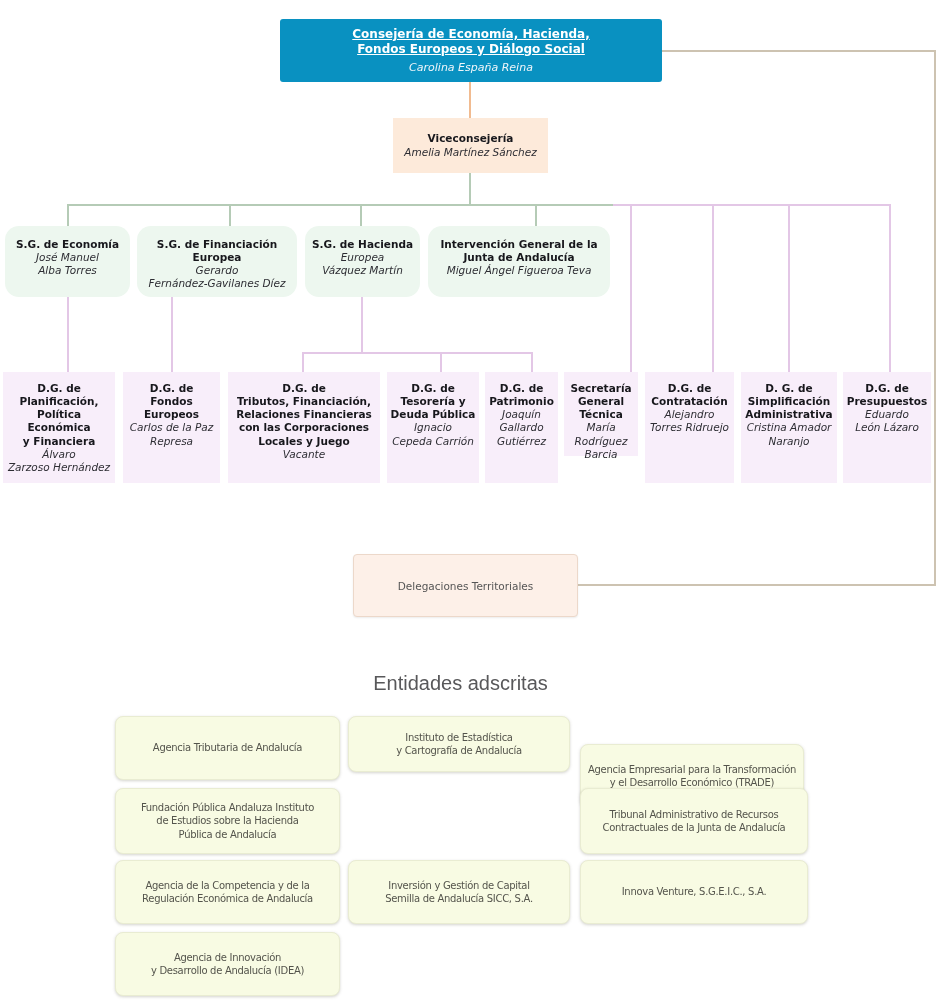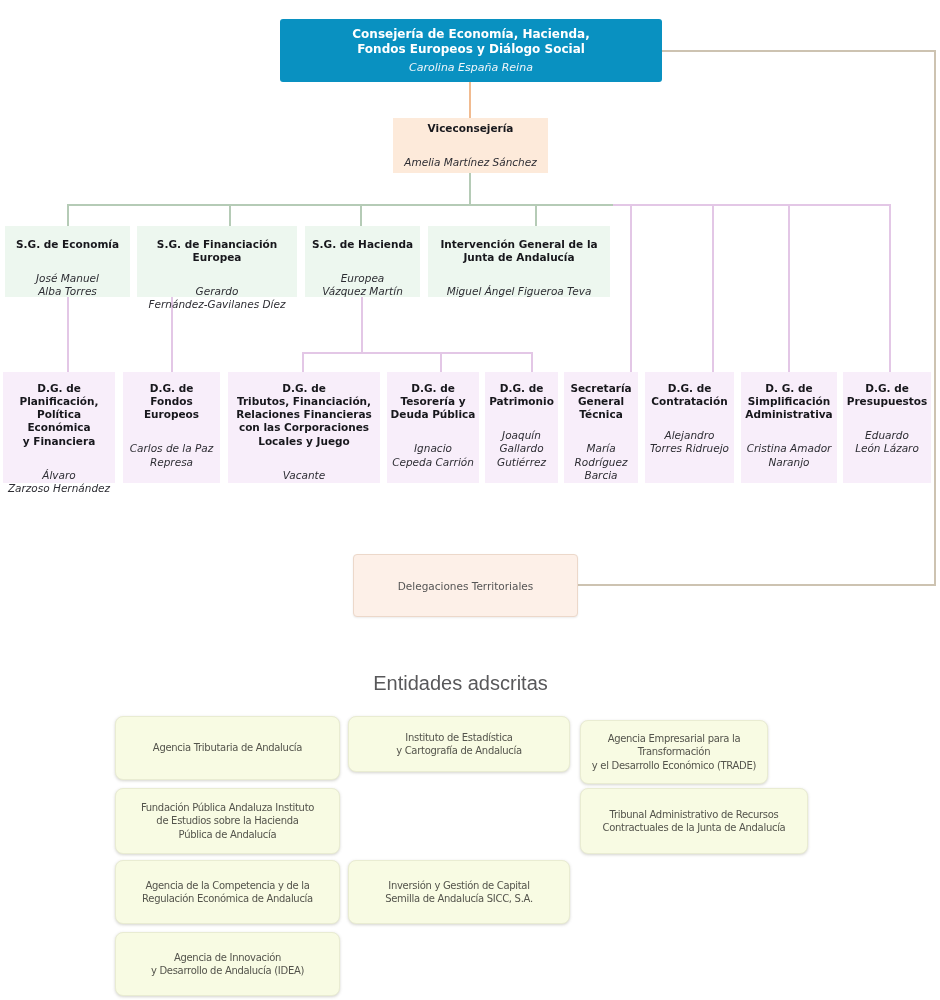--- a/index.html
+++ b/index.html
@@ -16,7 +16,7 @@
   .node .t{font-weight:bold;font-size:10.5px;line-height:1.25;color:#17171c;white-space:pre-line;}
   .node .nm{font-style:italic;font-size:10.5px;line-height:1.25;color:#2d2d33;margin-top:21px;white-space:pre-line;}
   .root{background:#0991c1;border-radius:3px;display:flex;flex-direction:column;justify-content:center;}
-  .root .t{color:#ffffff;font-size:12px;}
+  .root .t{color:#ffffff;font-size:12px;text-decoration:underline;}
   .root .nm{color:#f0f6fa;font-size:11px;margin-top:4px;}
   .vice{background:#fdeada;display:flex;flex-direction:column;justify-content:center;}
   .sg{background:#edf7ef;padding:12px 3px 0 3px;}

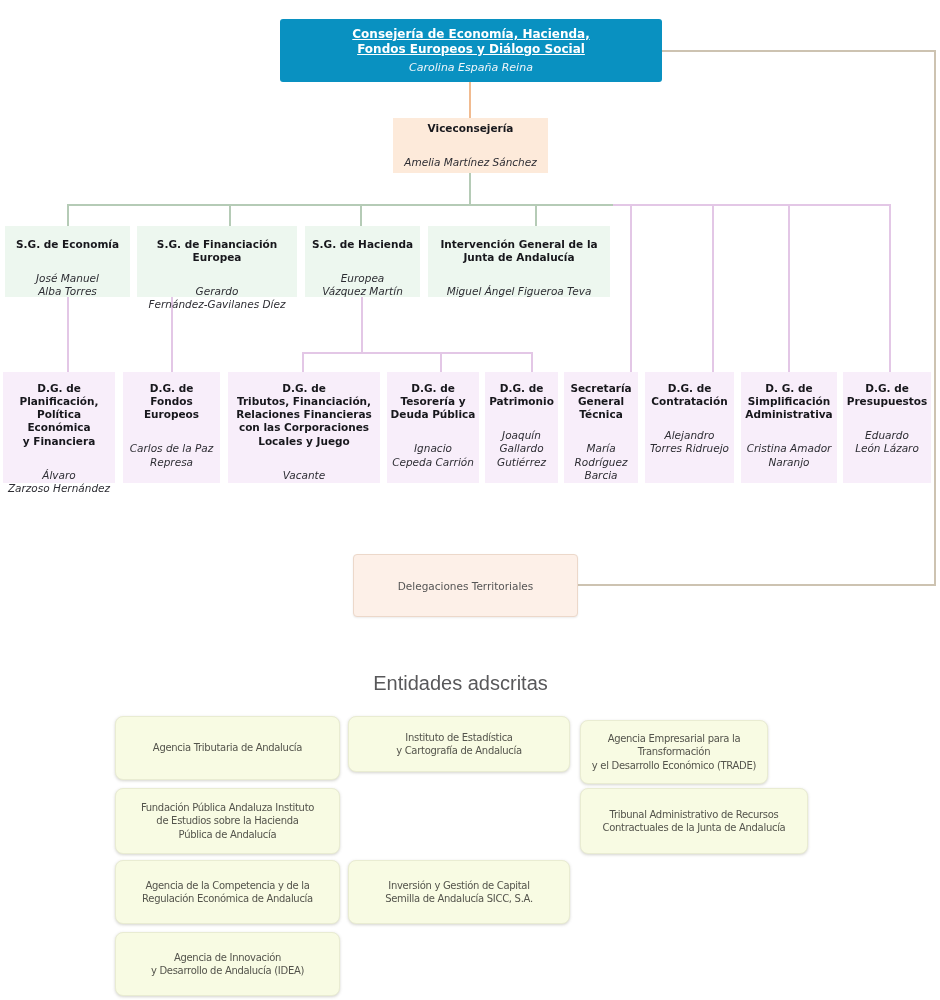--- a/index.html
+++ b/index.html
@@ -14,7 +14,7 @@
   
   .node{position:absolute;box-sizing:border-box;text-align:center;}
   .node .t{font-weight:bold;font-size:10.5px;line-height:1.25;color:#17171c;white-space:pre-line;}
-  .node .nm{font-style:italic;font-size:10.5px;line-height:1.25;color:#2d2d33;margin-top:21px;white-space:pre-line;}
+  .node .nm{font-style:italic;font-size:10.5px;line-height:1.25;color:#2d2d33;margin-top:0;white-space:pre-line;}
   .root{background:#0991c1;border-radius:3px;display:flex;flex-direction:column;justify-content:center;}
   .root .t{color:#ffffff;font-size:12px;text-decoration:underline;}
   .root .nm{color:#f0f6fa;font-size:11px;margin-top:4px;}

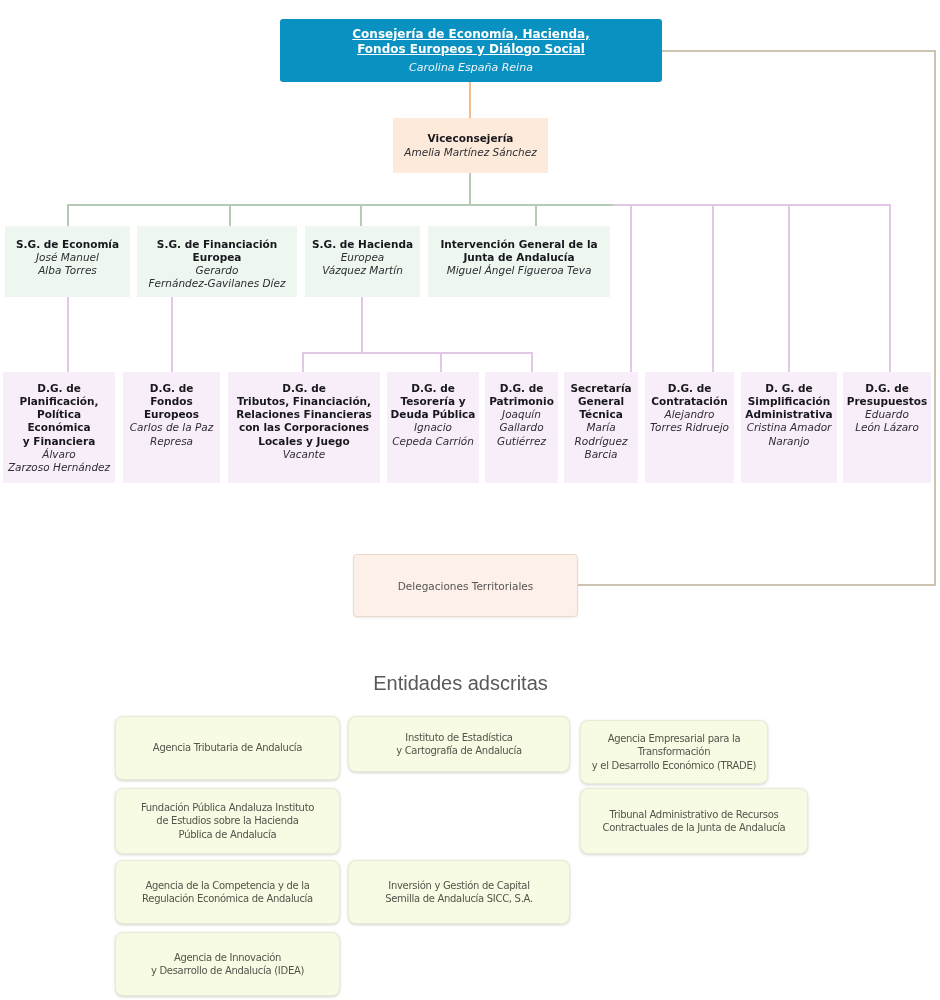--- a/index.html
+++ b/index.html
@@ -19,7 +19,7 @@
   .root .t{color:#ffffff;font-size:12px;text-decoration:underline;}
   .root .nm{color:#f0f6fa;font-size:11px;margin-top:4px;}
   .vice{background:#fdeada;display:flex;flex-direction:column;justify-content:center;}
-  .sg{background:#edf7ef;padding:12px 3px 0 3px;}
+  .sg{background:#edf7ef;padding:12px 3px 0 3px;border-radius:14px;}
   .dg{background:#f8eefa;padding:10px 2px 0 2px;}
   .deleg{background:#fdf0e8;border:1px solid #ecd8ca;border-radius:4px;
          box-shadow:0 1px 2px rgba(0,0,0,.08);

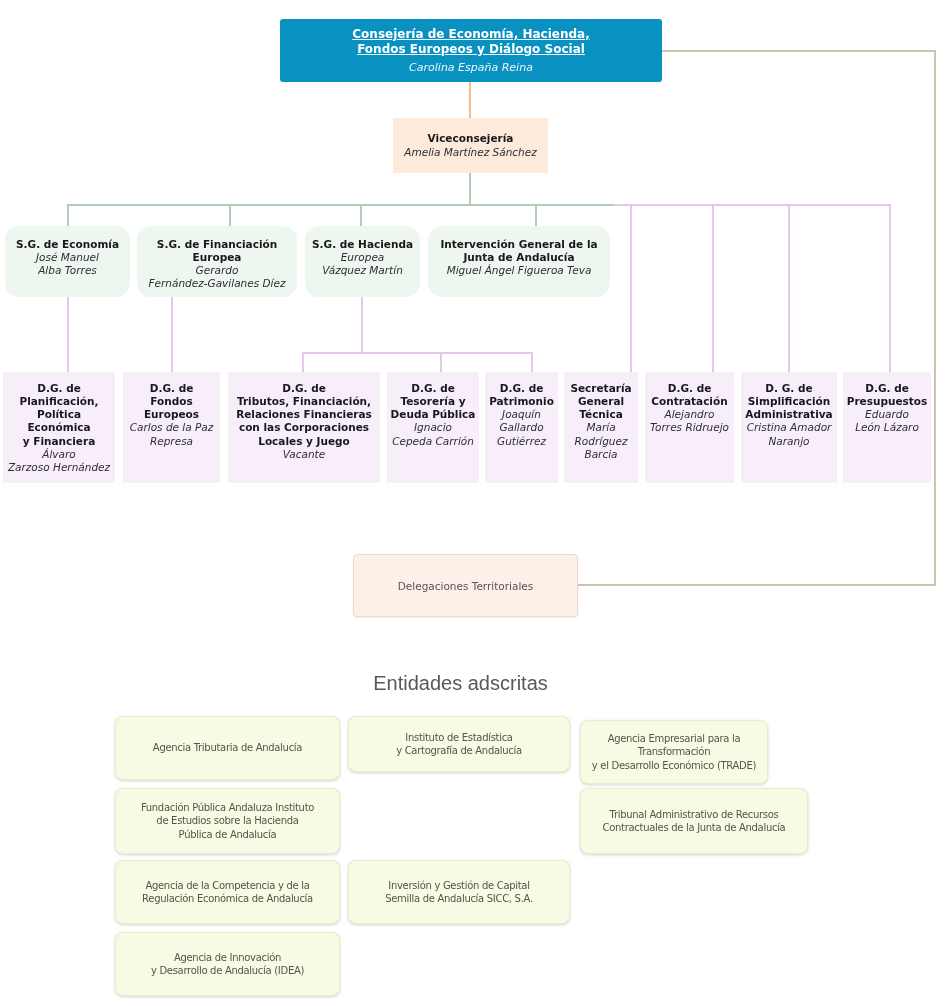--- a/index.html
+++ b/index.html
@@ -135,7 +135,7 @@
 Gallardo
 Gutiérrez</div>
   </div>
-  <div class="node dg" style="left:564px;top:372px;width:74px;height:111px">
+  <div class="node dg" style="left:564px;top:372px;width:74px;height:84px">
     <div class="t">Secretaría
 General
 Técnica</div>

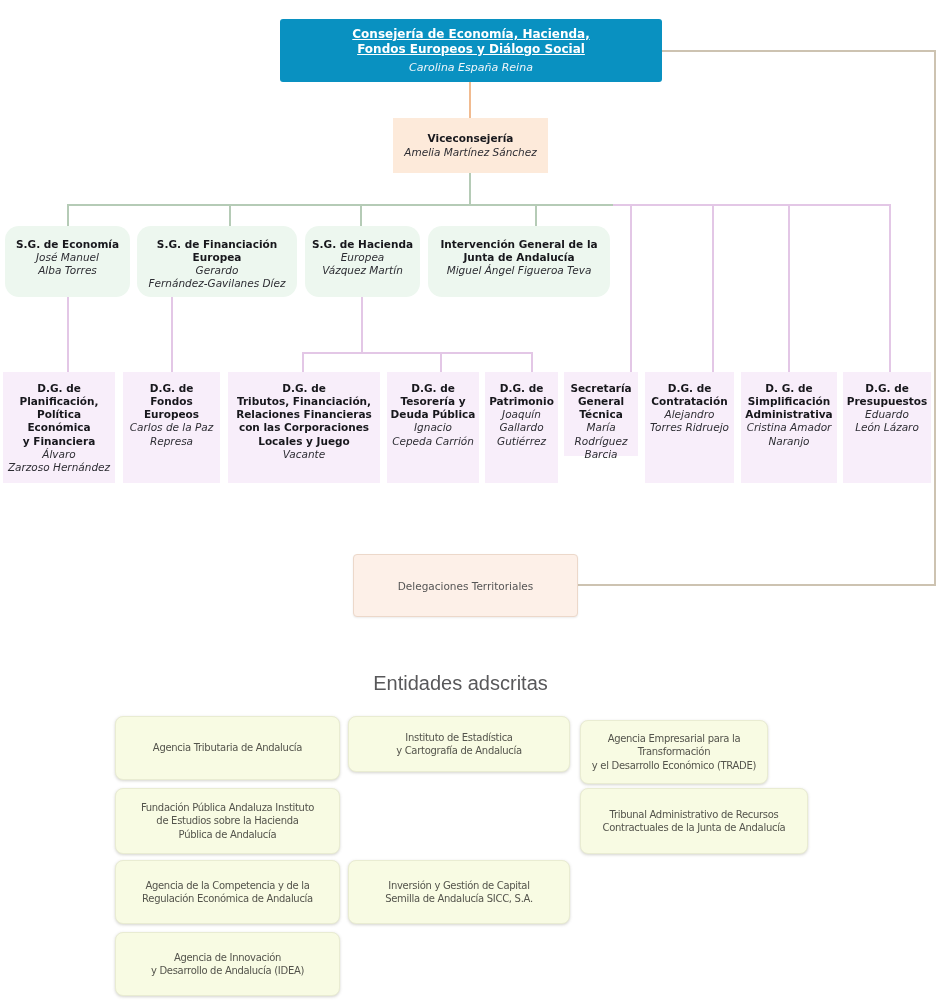--- a/index.html
+++ b/index.html
@@ -172,7 +172,7 @@
   <div class="entity" style="left:115px;top:716px;width:225px;height:64px">Agencia Tributaria de Andalucía</div>
   <div class="entity" style="left:348px;top:716px;width:222px;height:56px">Instituto de Estadística
 y Cartografía de Andalucía</div>
-  <div class="entity" style="left:580px;top:720px;width:188px;height:64px">Agencia Empresarial para la Transformación
+  <div class="entity" style="left:580px;top:744px;width:224px;height:64px">Agencia Empresarial para la Transformación
 y el Desarrollo Económico (TRADE)</div>
 
   <div class="entity" style="left:115px;top:788px;width:225px;height:66px">Fundación Pública Andaluza Instituto

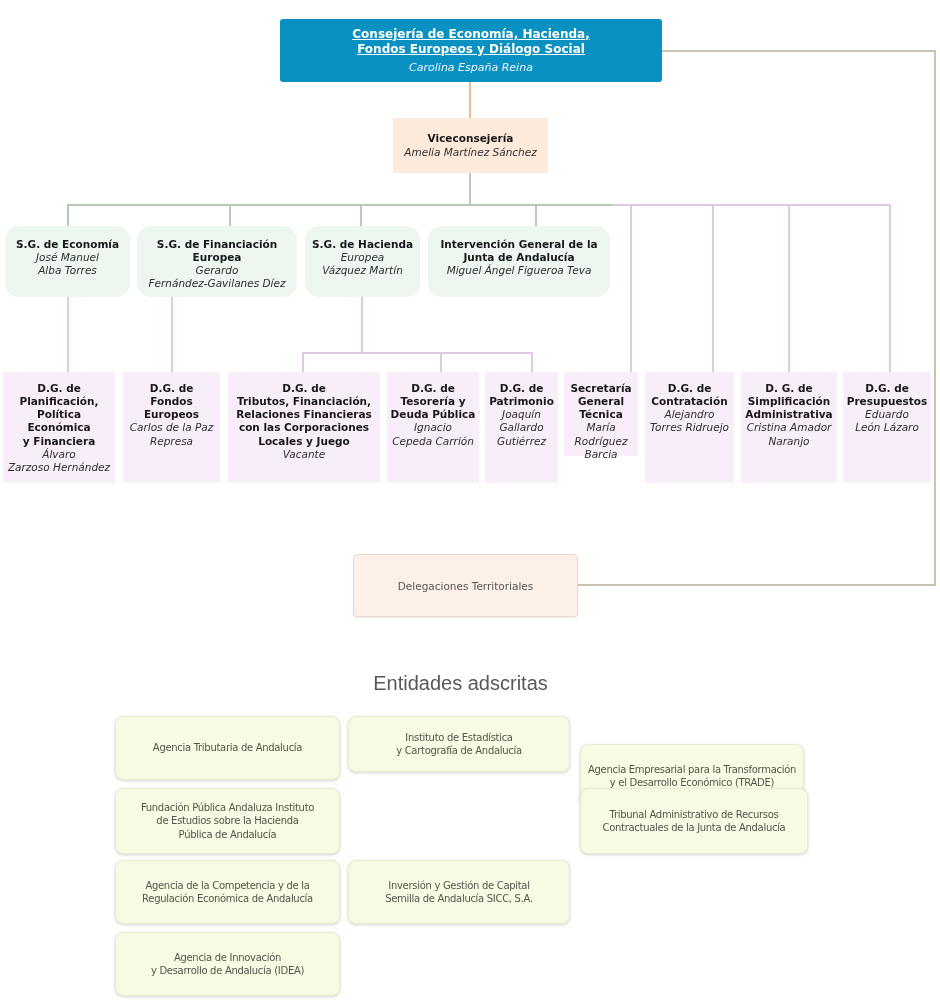--- a/index.html
+++ b/index.html
@@ -185,6 +185,7 @@
 Regulación Económica de Andalucía</div>
   <div class="entity" style="left:348px;top:860px;width:222px;height:64px">Inversión y Gestión de Capital
 Semilla de Andalucía SICC, S.A.</div>
+  <div class="entity" style="left:580px;top:860px;width:228px;height:64px">Innova Venture, S.G.E.I.C., S.A.</div>
 
   <div class="entity" style="left:115px;top:932px;width:225px;height:64px">Agencia de Innovación
 y Desarrollo de Andalucía (IDEA)</div>

